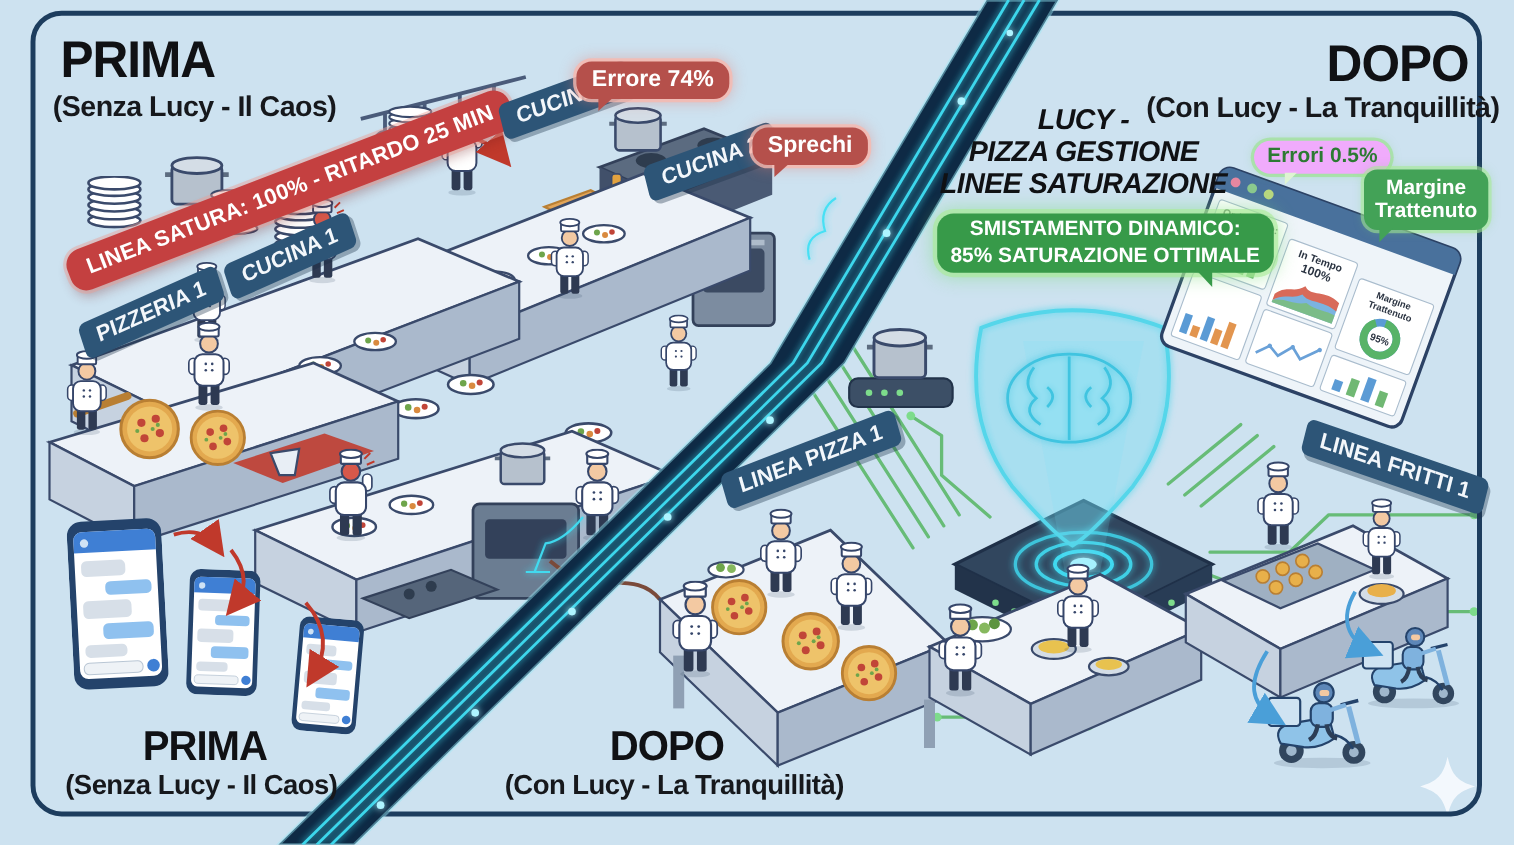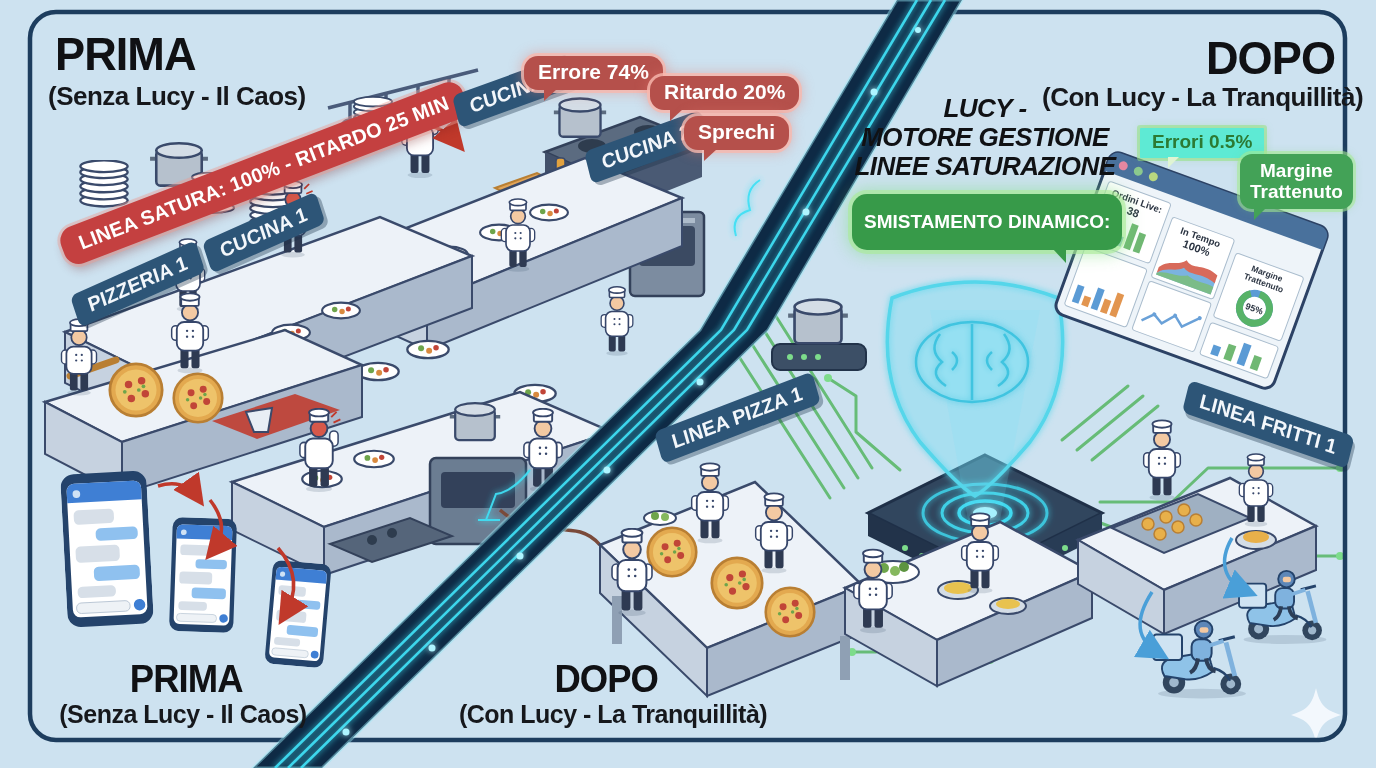--- a/index.html
+++ b/index.html
@@ -519,7 +519,6 @@
 <div class="abs station" style="left:1190px;top:380px;transform:rotate(19deg) skewX(5deg)">LINEA FRITTI 1</div>
 
 <div class="bubble bubble-red" style="left:524px;top:56px">Errore 74%</div>
-<div class="bubble bubble-red" style="left:650px;top:76px">Ritardo 20%</div>
 <div class="bubble bubble-red" style="left:684px;top:116px">Sprechi</div>
 
 <div class="bubble bubble-green-big" style="left:852px;top:194px">

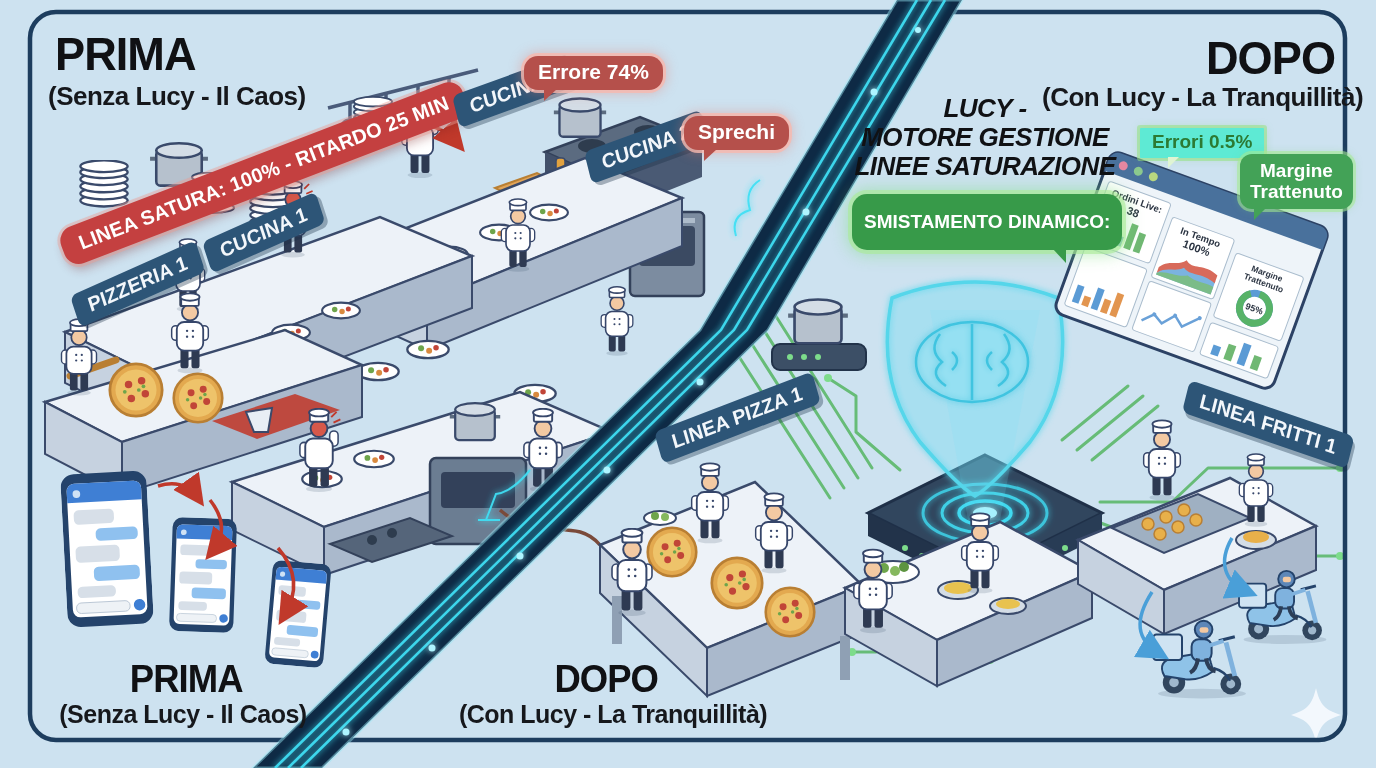--- a/index.html
+++ b/index.html
@@ -505,7 +505,7 @@
 
 <div class="abs lucy-title" style="left:843px;top:94px">
   <span style="display:block">LUCY -</span>
-  <span style="display:block">MOTORE GESTIONE</span>
+  <span style="display:block">PIZZA GESTIONE</span>
   <span style="display:block">LINEE SATURAZIONE</span>
 </div>
 

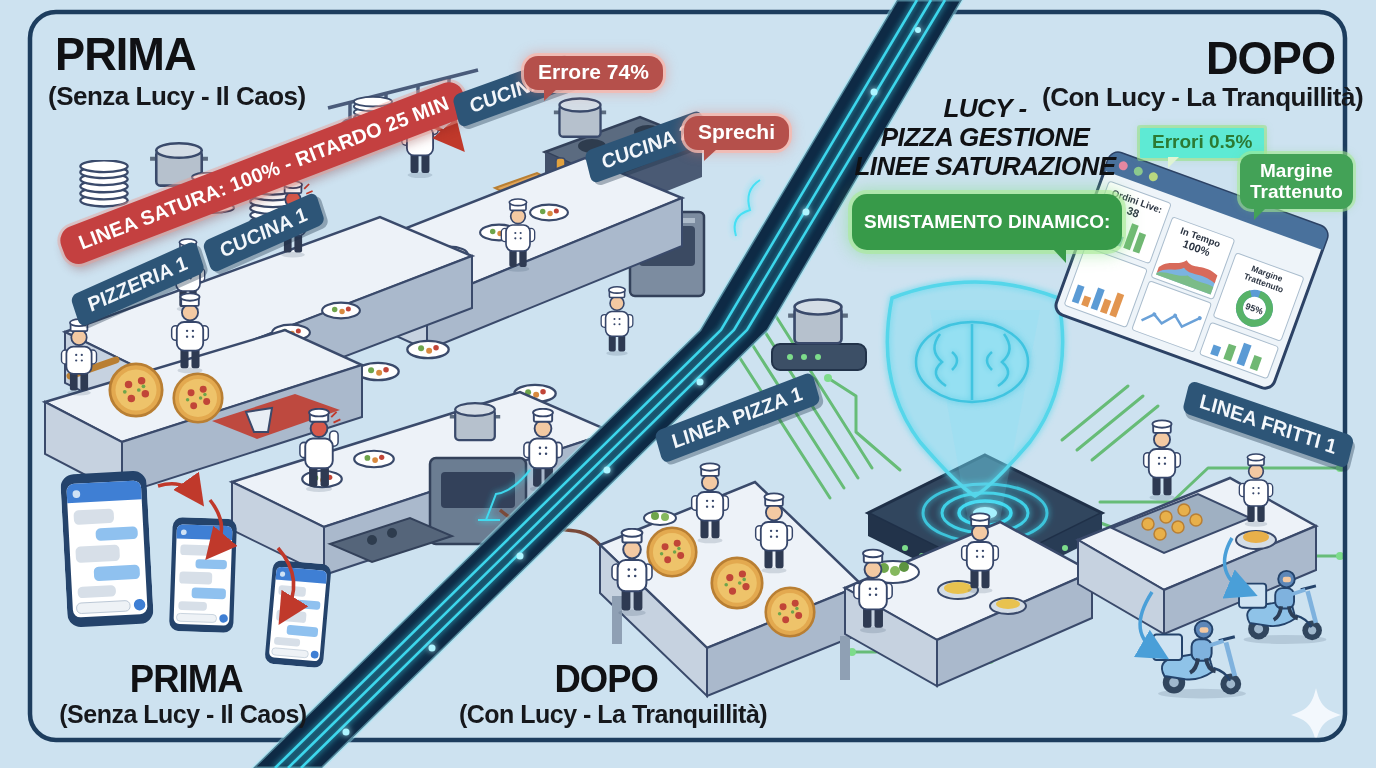--- a/index.html
+++ b/index.html
@@ -37,7 +37,7 @@
               box-shadow:0 0 0 4px rgba(170,235,150,.6),0 0 16px 5px rgba(120,220,120,.45);}
   .bubble-green-big::after{content:'';position:absolute;right:56px;bottom:-13px;width:0;height:0;
               border-top:15px solid #379a49;border-left:14px solid transparent;}
-  .bubble-green-light{background:#5eead4;color:#2c7a33;font-weight:700;font-size:19px;padding:3px 12px 5px;border-radius:1px;
+  .bubble-green-light{background:#f0abfc;color:#2c7a33;font-weight:700;font-size:19px;padding:3px 12px 5px;border-radius:15px;
               box-shadow:0 0 0 3px rgba(150,225,130,.55),0 0 10px rgba(120,210,110,.4);}
   .bubble-green-light::after{content:'';position:absolute;left:28px;bottom:-10px;width:0;height:0;
               border-top:11px solid #dff4d3;border-right:11px solid transparent;}

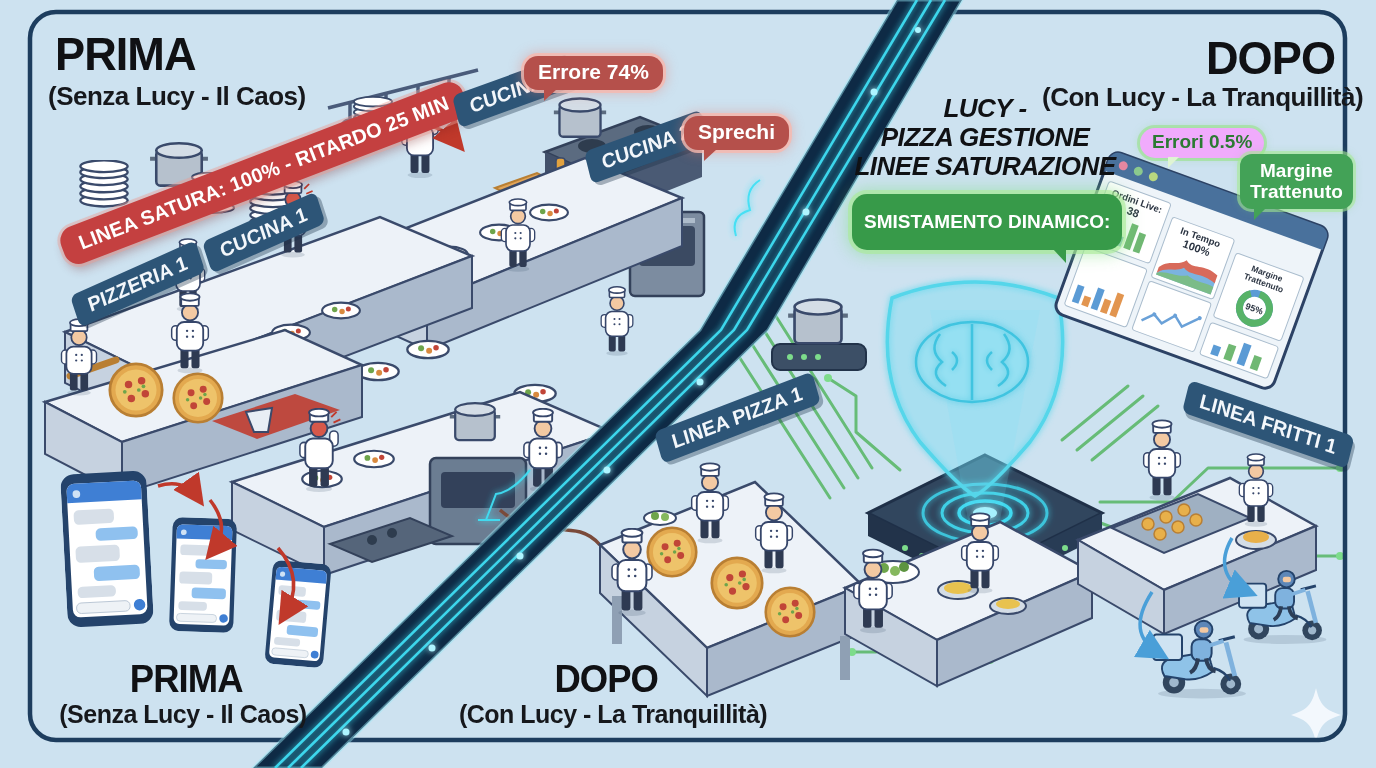--- a/index.html
+++ b/index.html
@@ -33,7 +33,7 @@
   .bubble-red::after{content:'';position:absolute;left:20px;bottom:-11px;width:0;height:0;
               border-top:12px solid #b5504b;border-right:13px solid transparent;}
   .bubble-green-big{background:#379a49;color:#fff;font-weight:800;font-size:19px;text-align:center;line-height:1.25;
-              padding:16px 12px;border-radius:15px;white-space:nowrap;
+              padding:3px 12px;border-radius:15px;white-space:nowrap;
               box-shadow:0 0 0 4px rgba(170,235,150,.6),0 0 16px 5px rgba(120,220,120,.45);}
   .bubble-green-big::after{content:'';position:absolute;right:56px;bottom:-13px;width:0;height:0;
               border-top:15px solid #379a49;border-left:14px solid transparent;}

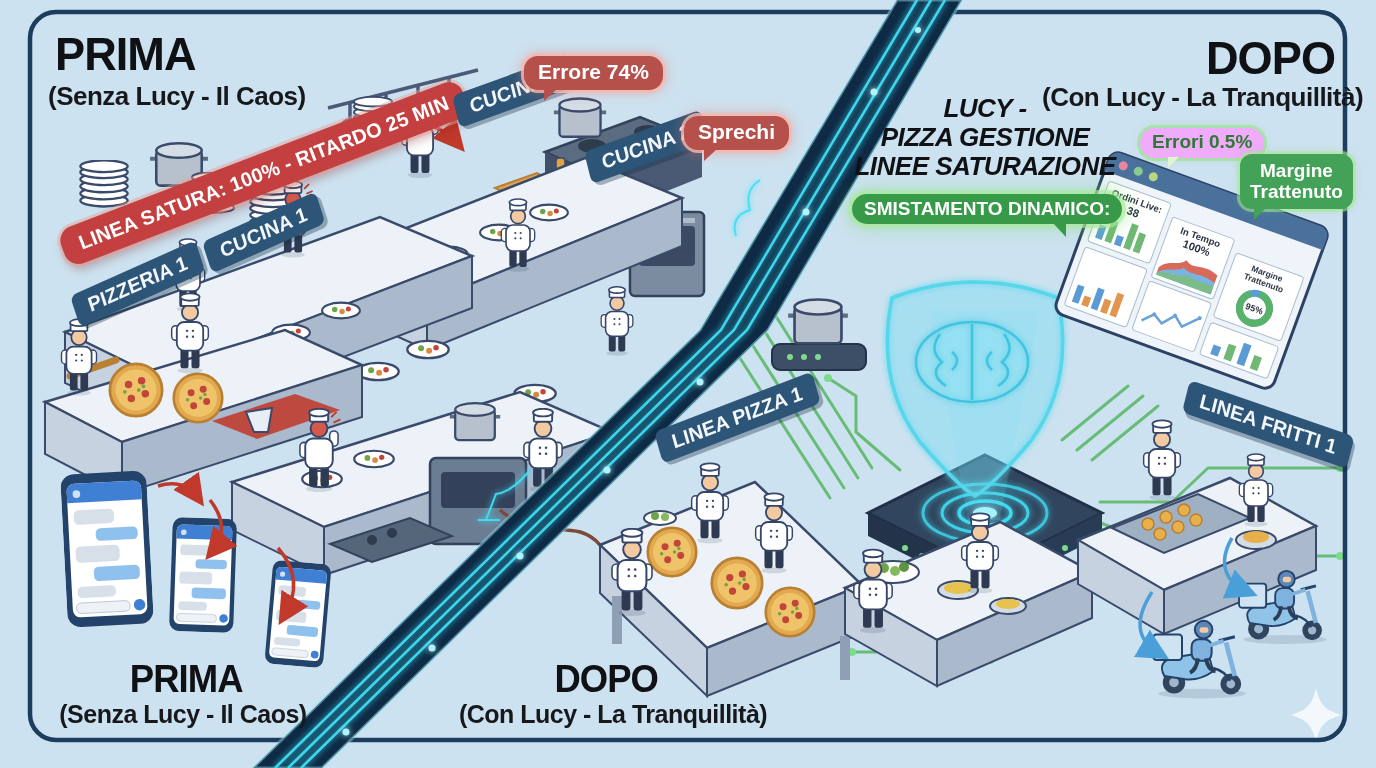--- a/index.html
+++ b/index.html
@@ -523,6 +523,7 @@
 
 <div class="bubble bubble-green-big" style="left:852px;top:194px">
   <span style="display:block">SMISTAMENTO DINAMICO:</span>
+  <span style="display:block">85% SATURAZIONE OTTIMALE</span>
 </div>
 
 <div class="bubble bubble-green-light" style="left:1140px;top:128px">Errori 0.5%</div>

